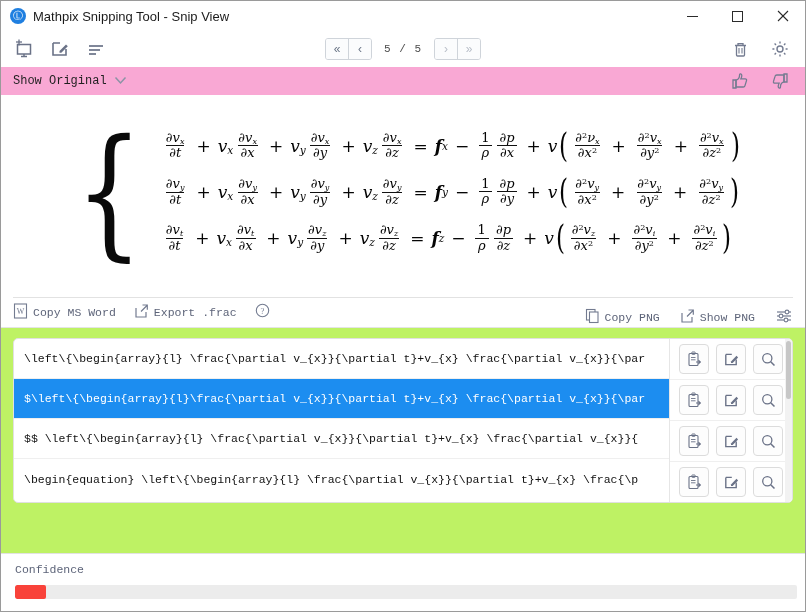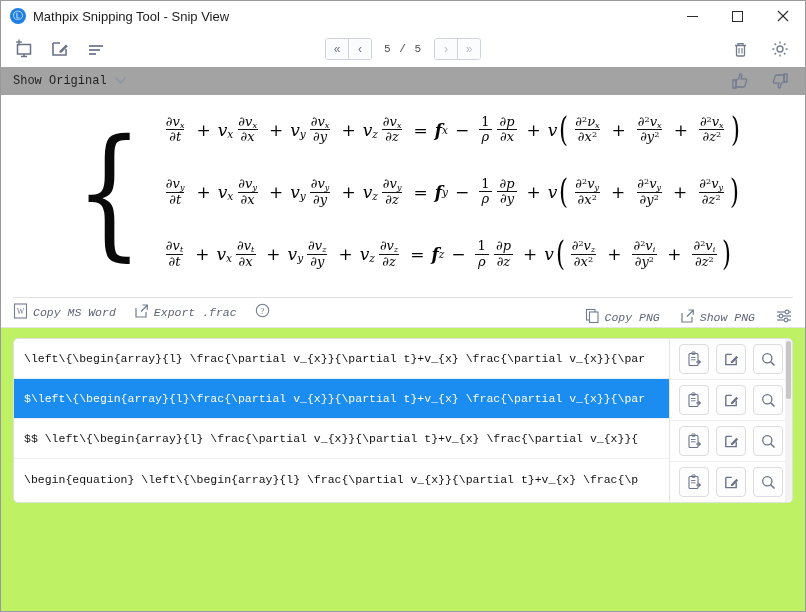--- a/index.html
+++ b/index.html
@@ -177,7 +177,7 @@
     align-items: center;
     flex: 0 0 auto;
     padding-left: 12px;
-    background: #a3a3a3;
+    background: #f9a8d4;
     text-align: right;
   }
   .showrow .lbl {

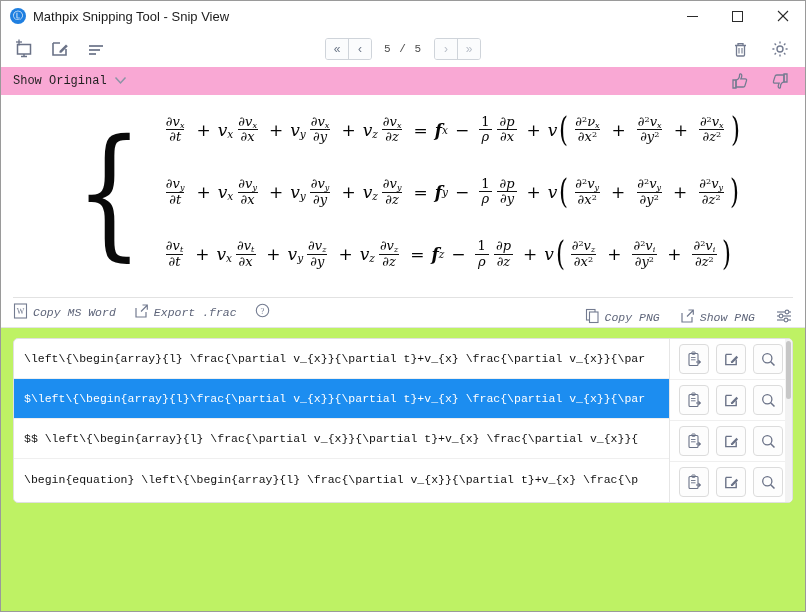--- a/index.html
+++ b/index.html
@@ -233,7 +233,7 @@
     transform: scaleX(0.75);
     color: #0a0a0a;
   }
-  .eqs { display: flex; flex-direction: column; gap: 32px; }
+  .eqs { display: flex; flex-direction: column; gap: 16px; }
   .eq {
     display: flex;
     align-items: center;

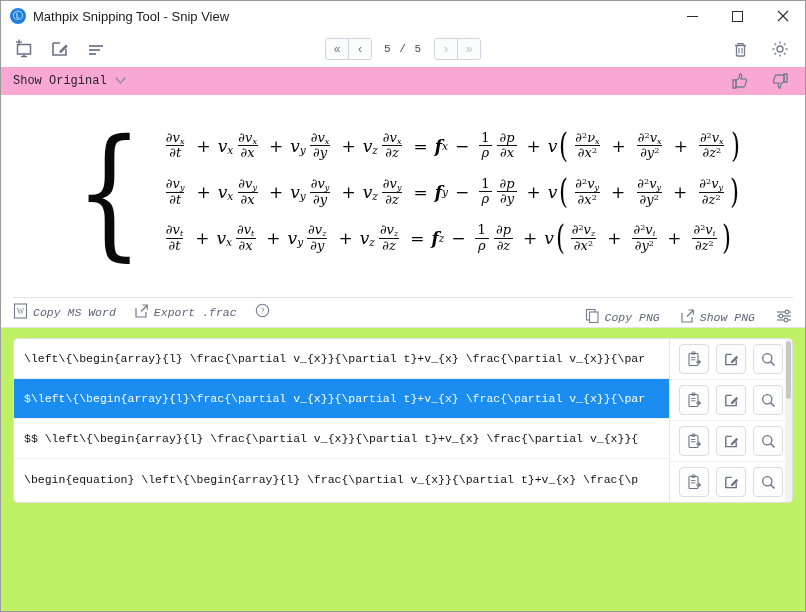--- a/index.html
+++ b/index.html
@@ -283,7 +283,7 @@
     font-size: 11.5px;
     color: #6b7287;
   }
-  .act .t { color: #5d6479; font-style: italic; }
+  .act .t { color: #5d6479; }
   .actions-right { margin-left: auto; display: flex; align-items: center; }
   .actions-right .act { margin-right: 0; margin-left: 20px; margin-top: 10px; }
 

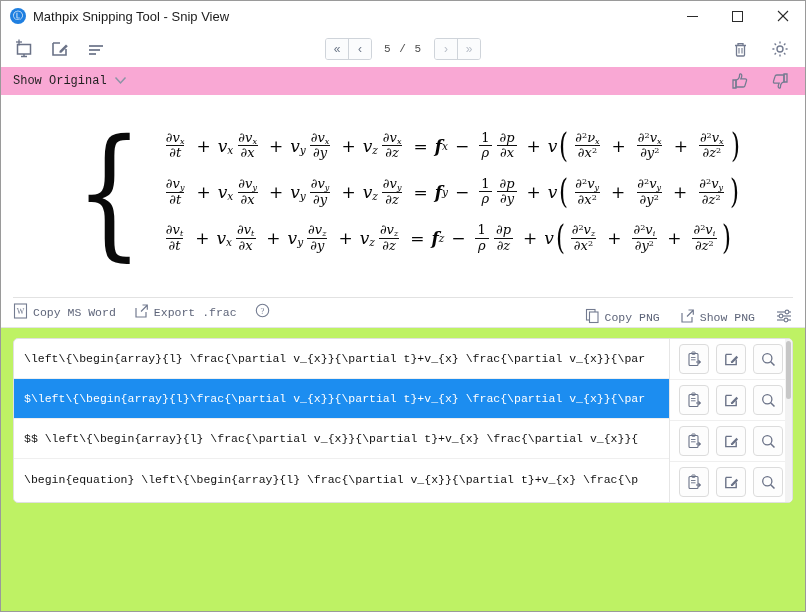--- a/index.html
+++ b/index.html
@@ -850,6 +850,12 @@
     </div>
   </div>
 
+  <div class="confidence">
+    <div class="conf-label">Confidence</div>
+    <div class="conf-track">
+      <div class="conf-fill" id="conf-fill" style="width: 4%; background: rgb(249, 66, 58);"></div>
+    </div>
+  </div>
 
 </div>
 

